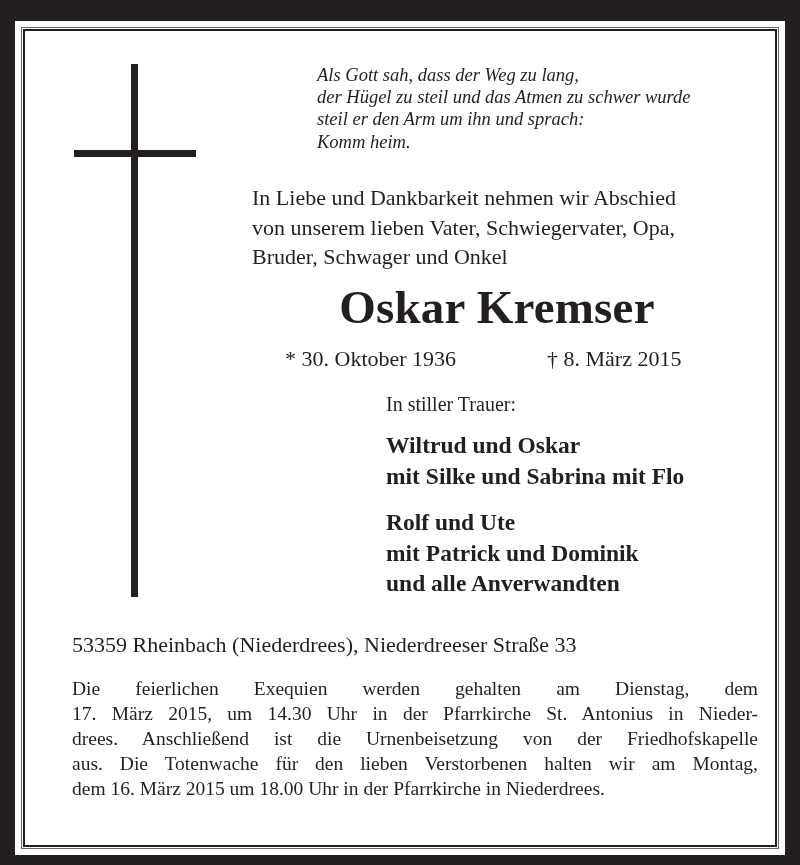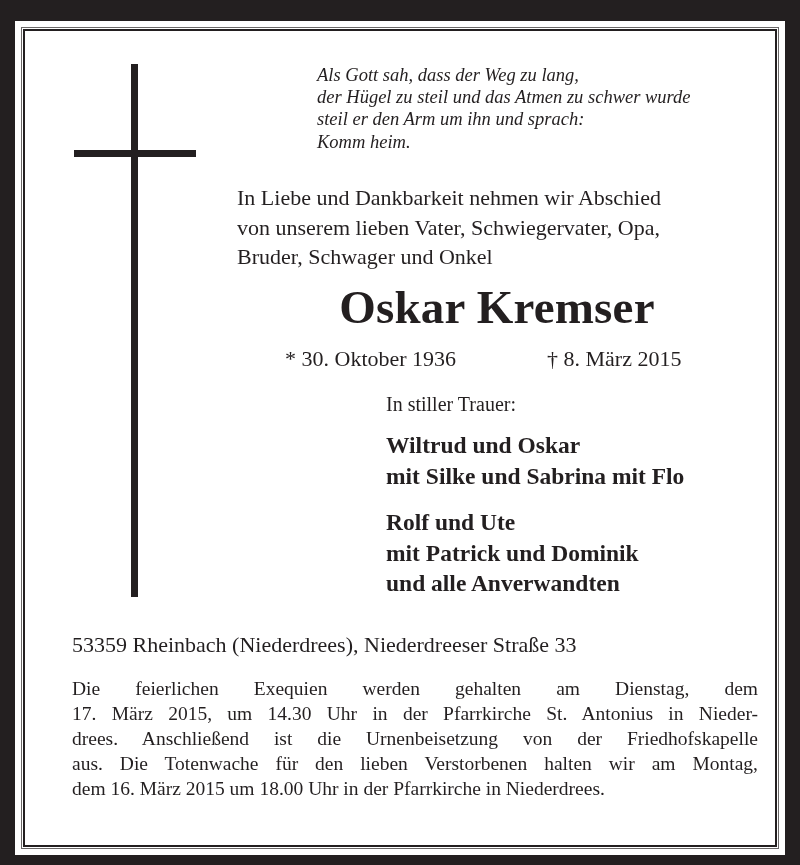--- a/index.html
+++ b/index.html
@@ -29,7 +29,7 @@
   }
   .poem div { white-space: nowrap; }
   .intro {
-    position: absolute; left: 222px; top: 162px; font-size: 22px; line-height: 29.5px;
+    position: absolute; left: 237px; top: 162px; font-size: 22px; line-height: 29.5px;
   }
   .intro div { white-space: nowrap; }
   .name {

